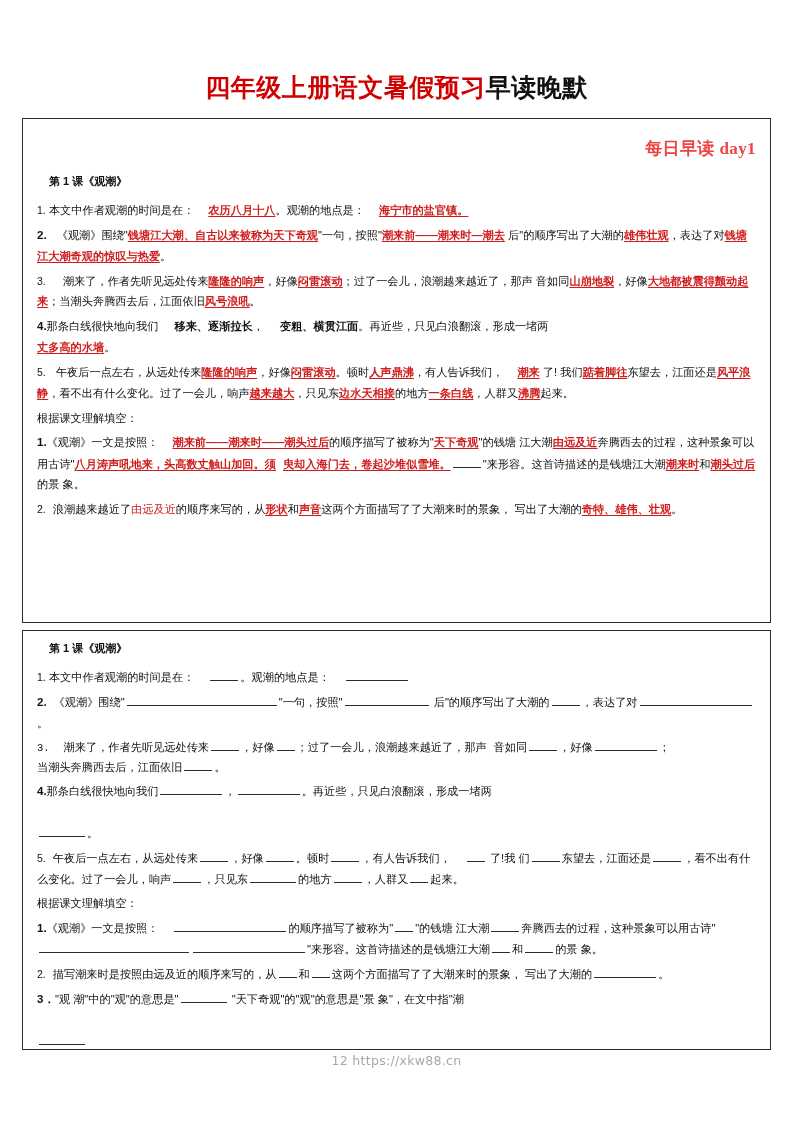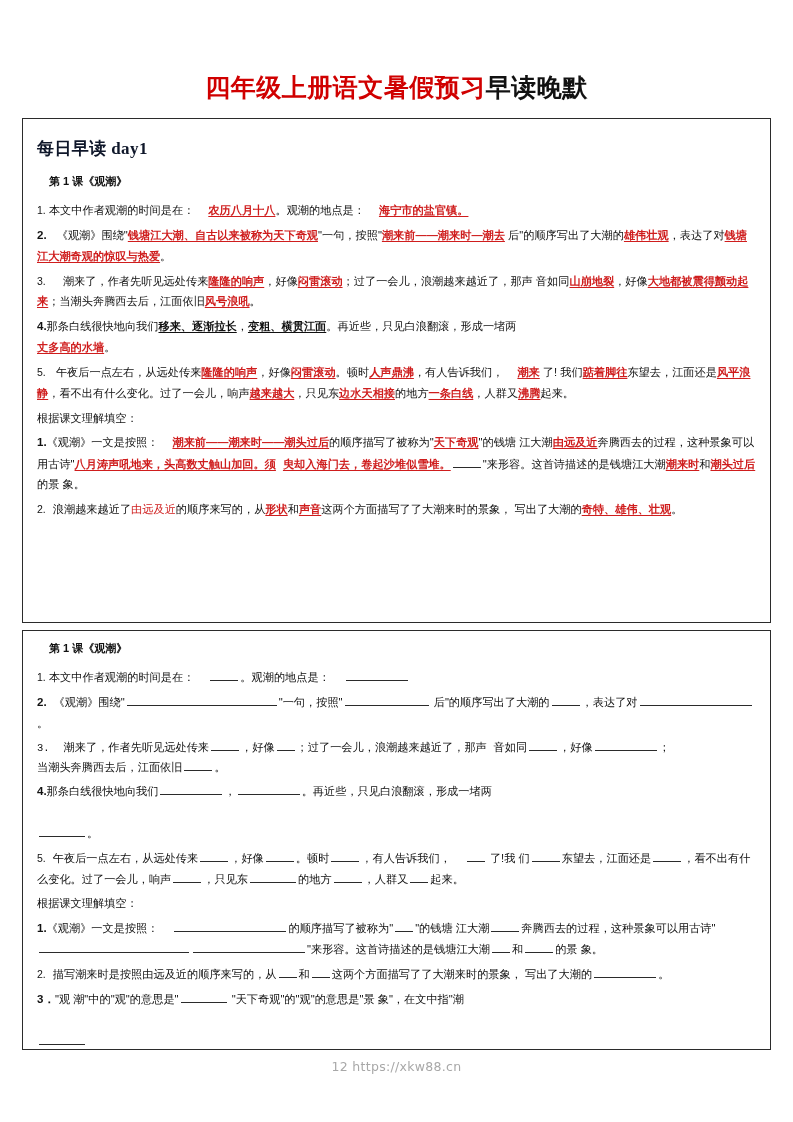--- a/index.html
+++ b/index.html
@@ -47,8 +47,8 @@
   #card-evening { margin-top: 7px;  height: 420px; }
 
   .card-title {
-    text-align: left;
-    color: #0f172a;
+    text-align: right;
+    color: #ef4444;
     font-weight: bold;
     font-size: 17px;
     margin: 8px 0 14px 0;

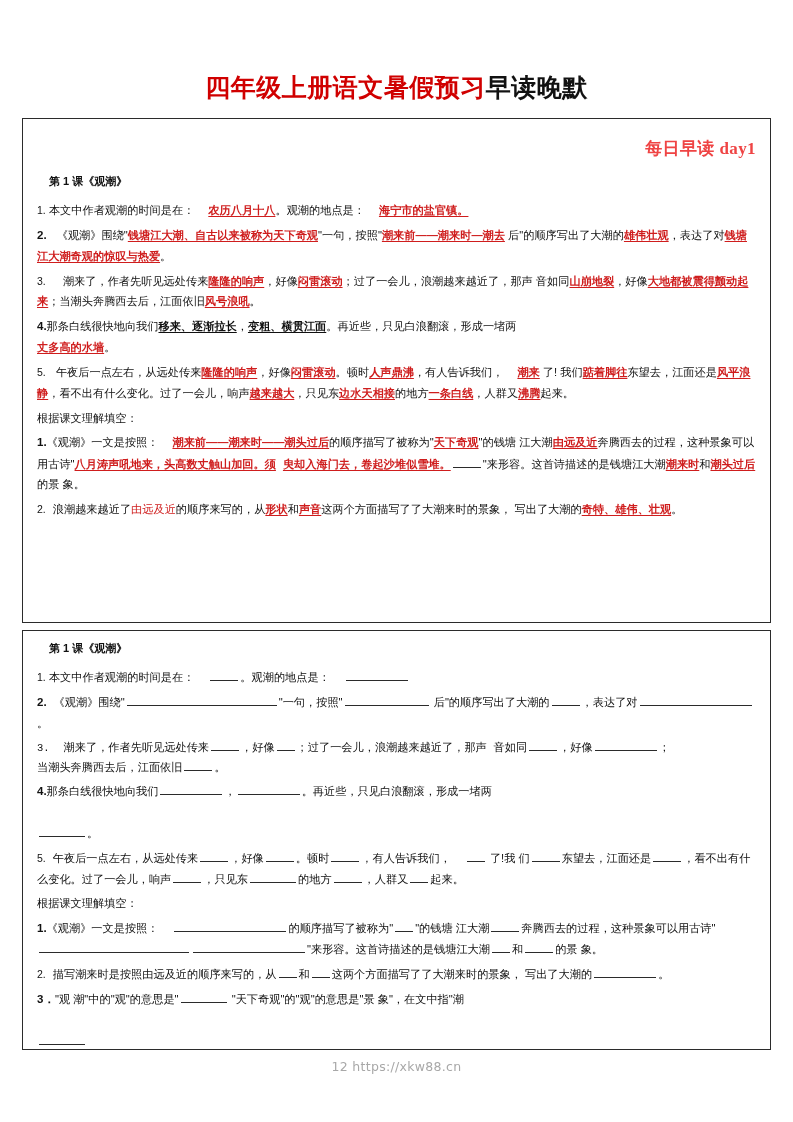--- a/index.html
+++ b/index.html
@@ -96,9 +96,9 @@
   .ans-plain { color: #cf1d1d; }
   .ul-black {
     color: #111;
-    text-decoration: underline;
     text-underline-offset: 2px;
     font-weight: bold;
+    margin-left: 16px;
   }
 
   

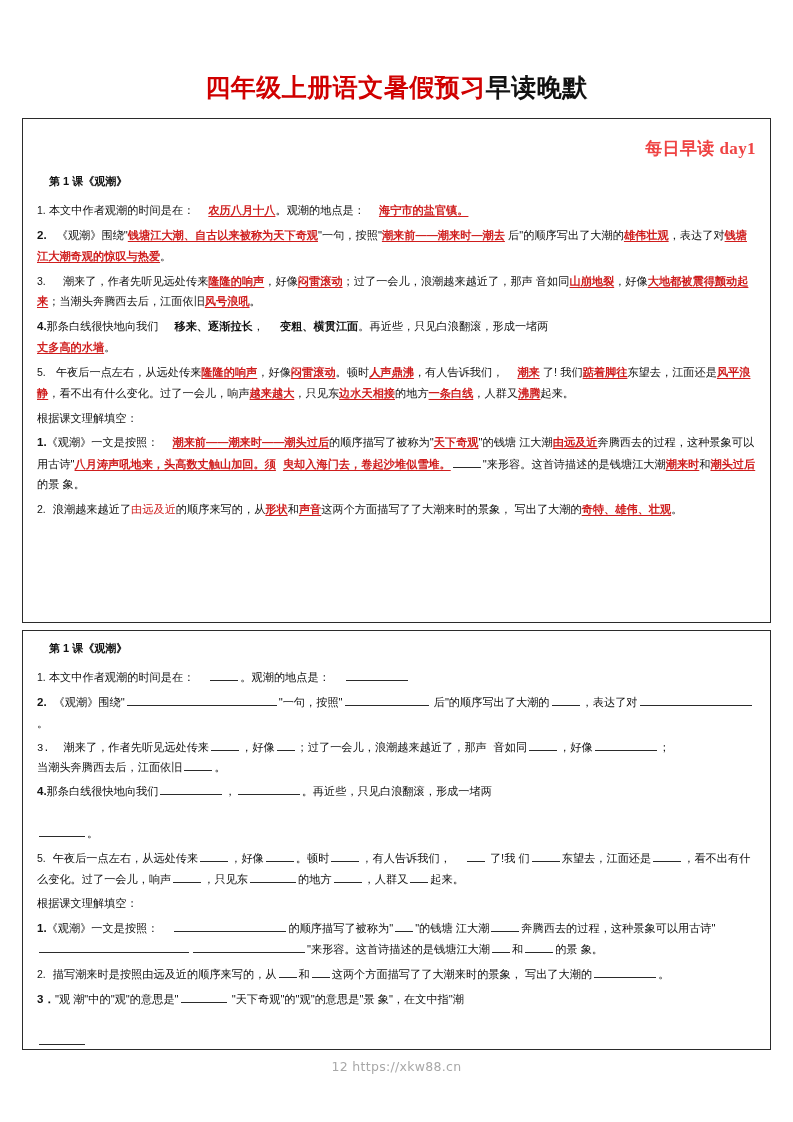--- a/index.html
+++ b/index.html
@@ -124,7 +124,7 @@
     position: absolute;
     left: 0;
     right: 0;
-    bottom: 48px;
+    bottom: 54px;
     text-align: center;
     color: #a8a8a8;
     font-size: 12.5px;

